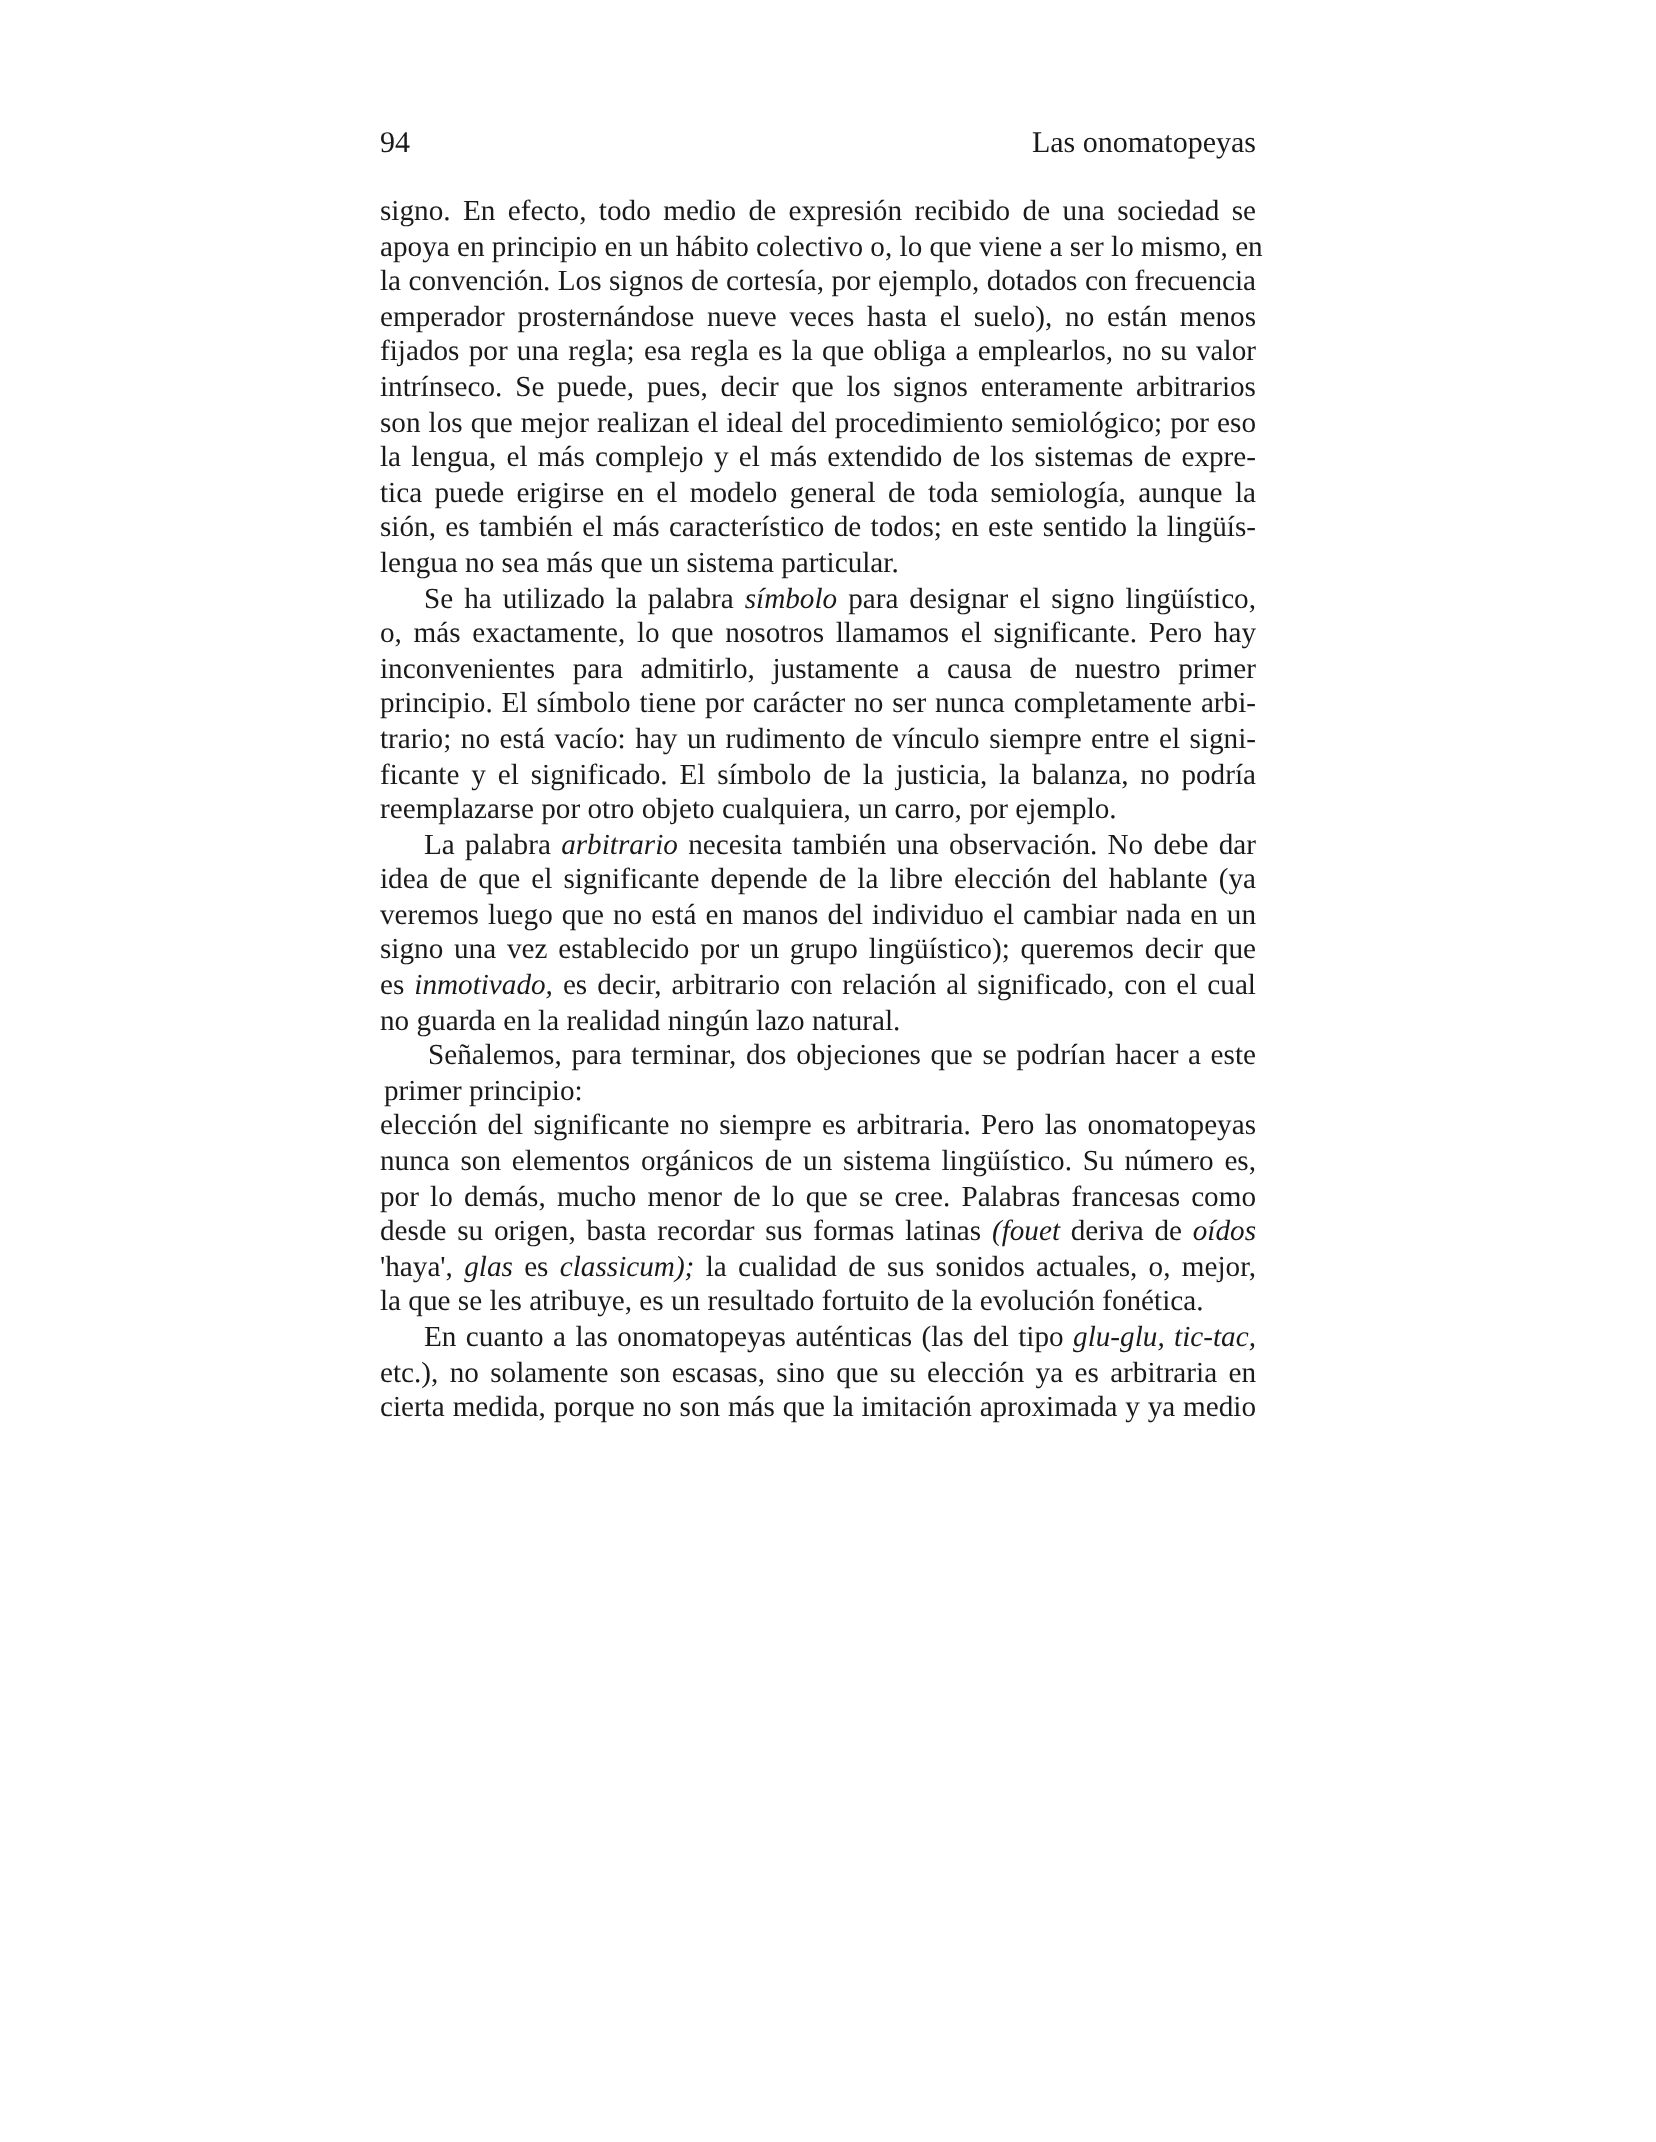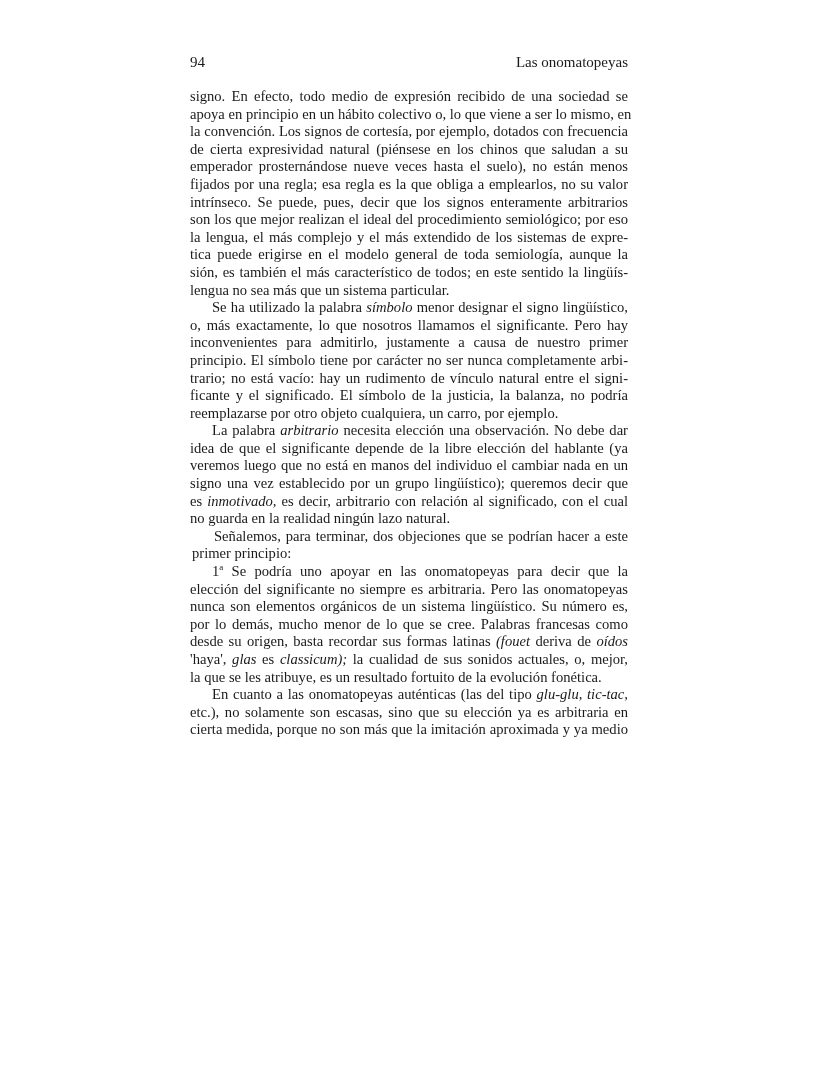--- a/index.html
+++ b/index.html
@@ -18,7 +18,7 @@
     .page {
       position: absolute;
       left: 190px;
-      top: 52px;
+      top: 62px;
       width: 438px;
     }
     .running-head {

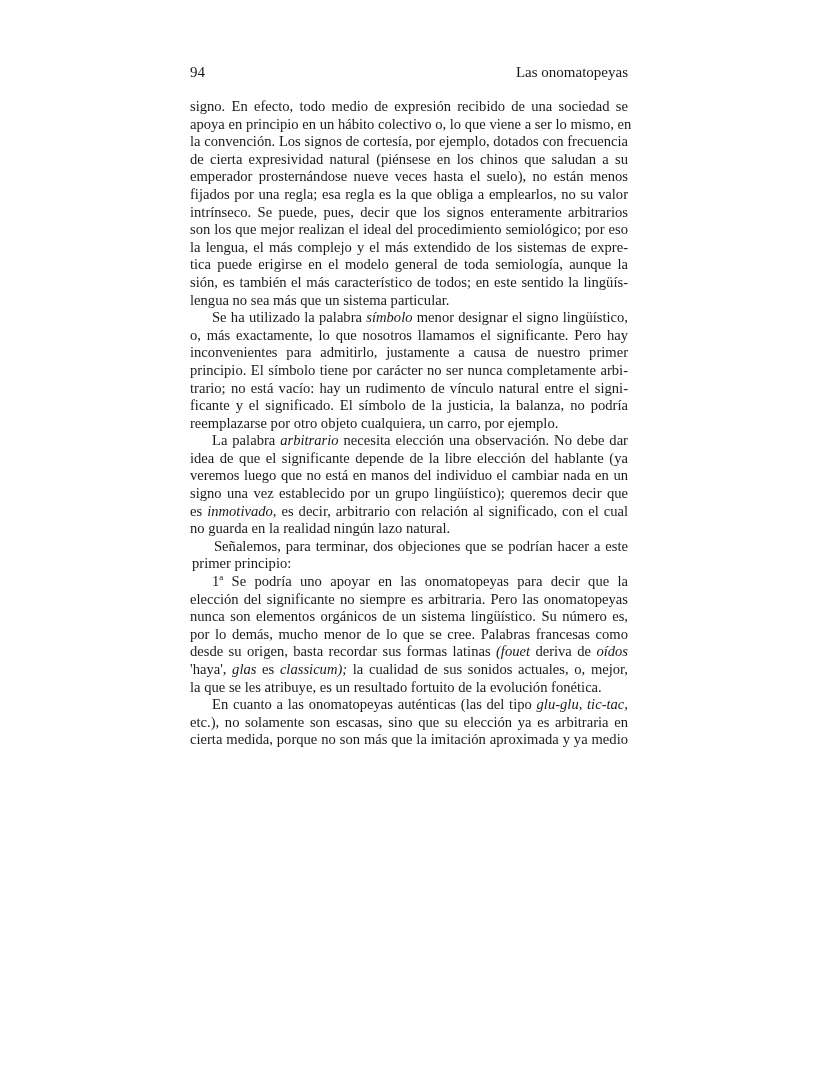--- a/index.html
+++ b/index.html
@@ -79,7 +79,6 @@
       <span class="line">signo. En efecto, todo medio de expresión recibido de una sociedad se</span>
       <span class="line">apoya en principio en un hábito colectivo o, lo que viene a ser lo mismo, en</span>
       <span class="line">la convención. Los signos de cortesía, por ejemplo, dotados con frecuencia</span>
-      <span class="line">de cierta expresividad natural (piénsese en los chinos que saludan a su</span>
       <span class="line">emperador prosternándose nueve veces hasta el suelo), no están menos</span>
       <span class="line">fijados por una regla; esa regla es la que obliga a emplearlos, no su valor</span>
       <span class="line">intrínseco. Se puede, pues, decir que los signos enteramente arbitrarios</span>

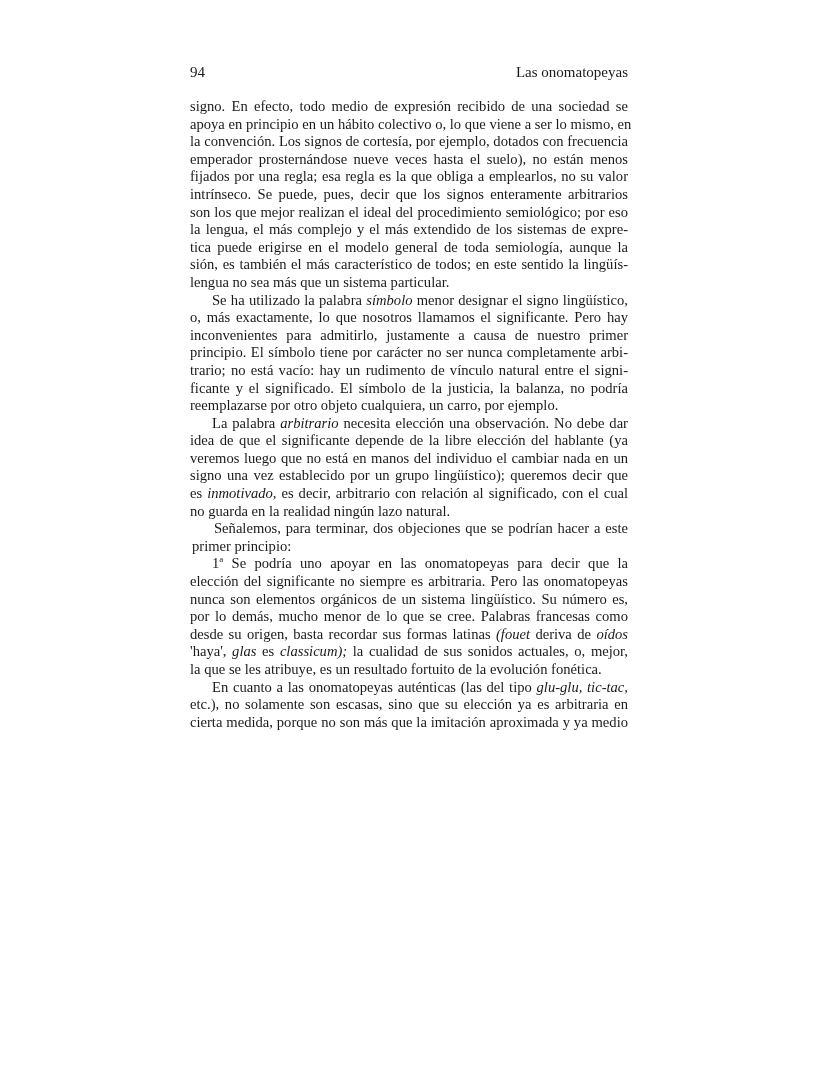--- a/index.html
+++ b/index.html
@@ -90,7 +90,7 @@
     </div>
 
     <div>
-      <span class="line indent"><span>Se ha utilizado la palabra </span><i>símbolo</i><span> menor designar el signo lingüístico,</span></span>
+      <span class="line indent"><span>Se ha utilizado la palabra </span><i>símbolo</i><span> para designar el signo lingüístico,</span></span>
       <span class="line">o, más exactamente, lo que nosotros llamamos el significante. Pero hay</span>
       <span class="line">inconvenientes para admitirlo, justamente a causa de nuestro primer</span>
       <span class="line">principio. El símbolo tiene por carácter no ser nunca completamente arbi-</span>

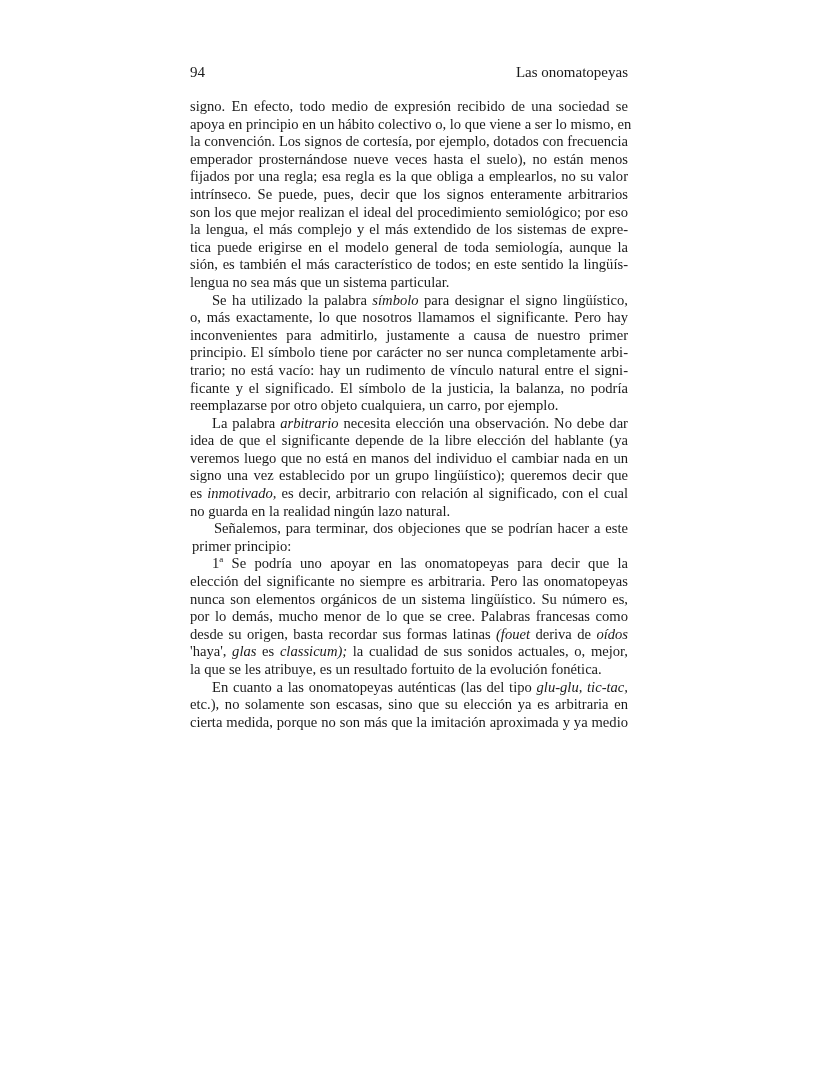--- a/index.html
+++ b/index.html
@@ -94,7 +94,7 @@
       <span class="line">o, más exactamente, lo que nosotros llamamos el significante. Pero hay</span>
       <span class="line">inconvenientes para admitirlo, justamente a causa de nuestro primer</span>
       <span class="line">principio. El símbolo tiene por carácter no ser nunca completamente arbi-</span>
-      <span class="line">trario; no está vacío: hay un rudimento de vínculo natural entre el signi-</span>
+      <span class="line">trario; no está vacío: hay un rudimento de vínculo siempre entre el signi-</span>
       <span class="line">ficante y el significado. El símbolo de la justicia, la balanza, no podría</span>
       <span class="line last">reemplazarse por otro objeto cualquiera, un carro, por ejemplo.</span>
     </div>

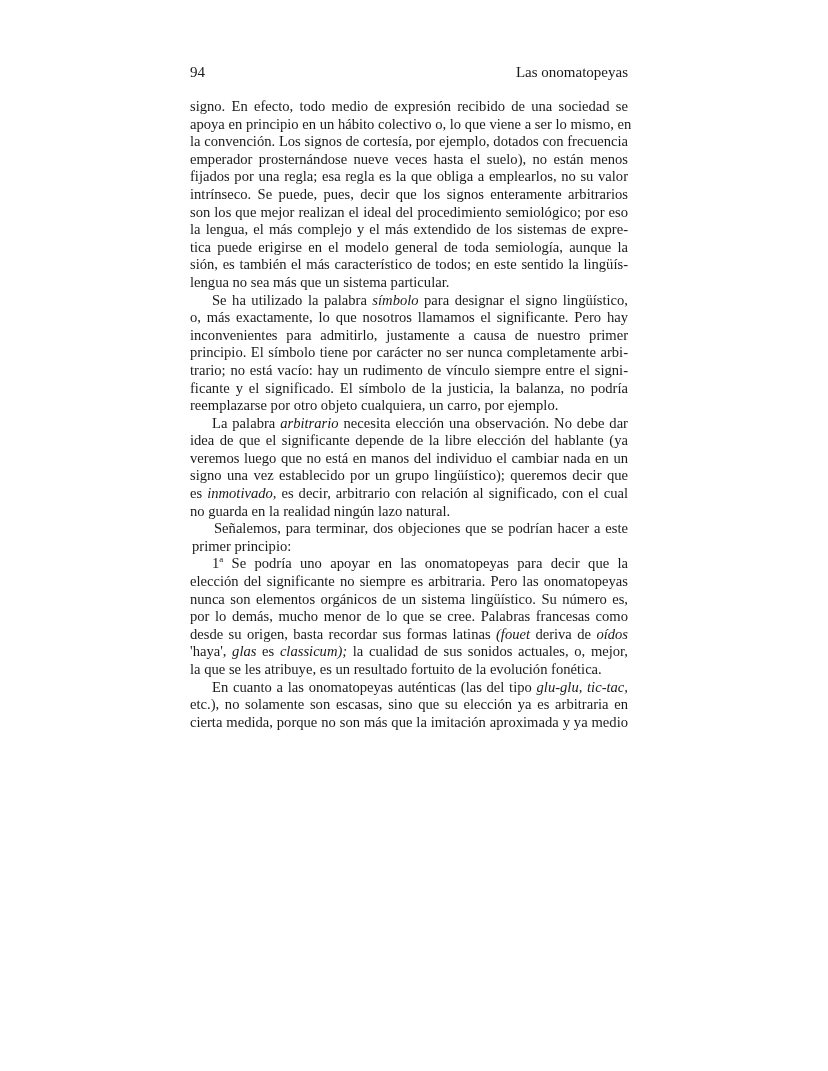--- a/index.html
+++ b/index.html
@@ -100,7 +100,7 @@
     </div>
 
     <div>
-      <span class="line indent"><span>La palabra </span><i>arbitrario</i><span> necesita elección una observación. No debe dar</span></span>
+      <span class="line indent"><span>La palabra </span><i>arbitrario</i><span> necesita también una observación. No debe dar</span></span>
       <span class="line">idea de que el significante depende de la libre elección del hablante (ya</span>
       <span class="line">veremos luego que no está en manos del individuo el cambiar nada en un</span>
       <span class="line">signo una vez establecido por un grupo lingüístico); queremos decir que</span>

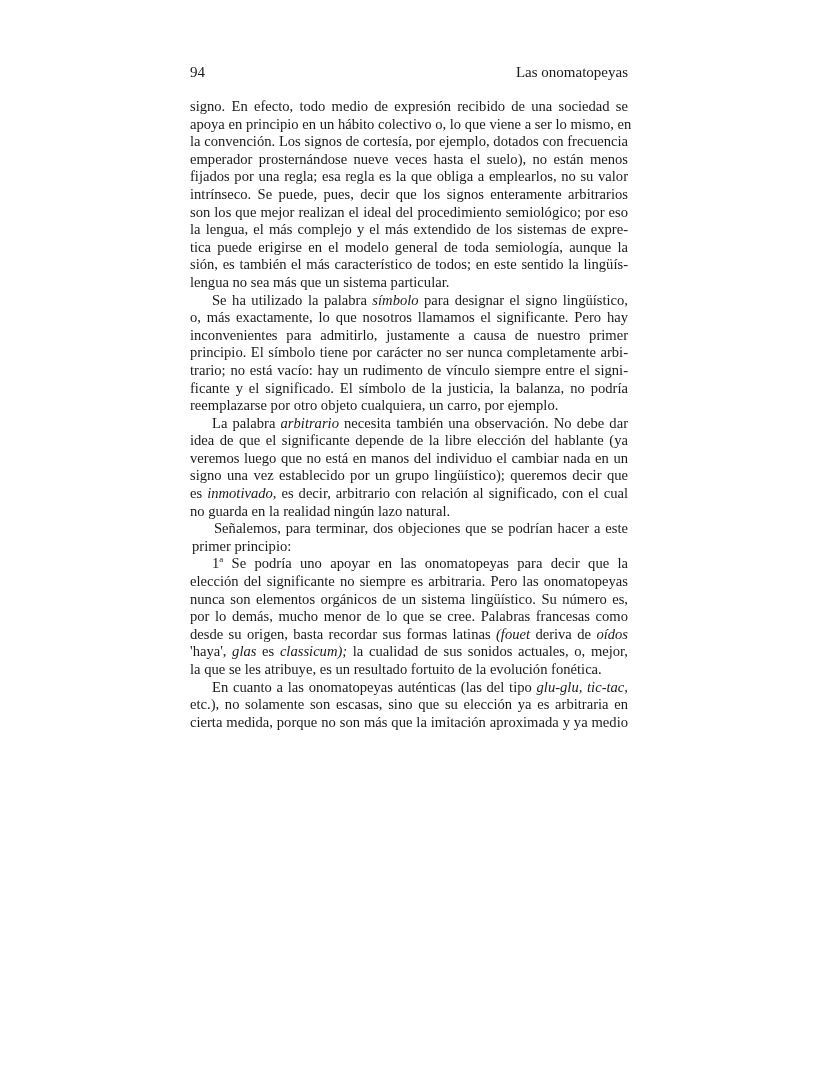--- a/index.html
+++ b/index.html
@@ -114,7 +114,6 @@
     </div>
 
     <div>
-      <span class="line indent"><span>1</span><span class="sup">a</span><span> Se podría uno apoyar en las onomatopeyas para decir que la</span></span>
       <span class="line">elección del significante no siempre es arbitraria. Pero las onomatopeyas</span>
       <span class="line">nunca son elementos orgánicos de un sistema lingüístico. Su número es,</span>
       <span class="line">por lo demás, mucho menor de lo que se cree. Palabras francesas como</span>

